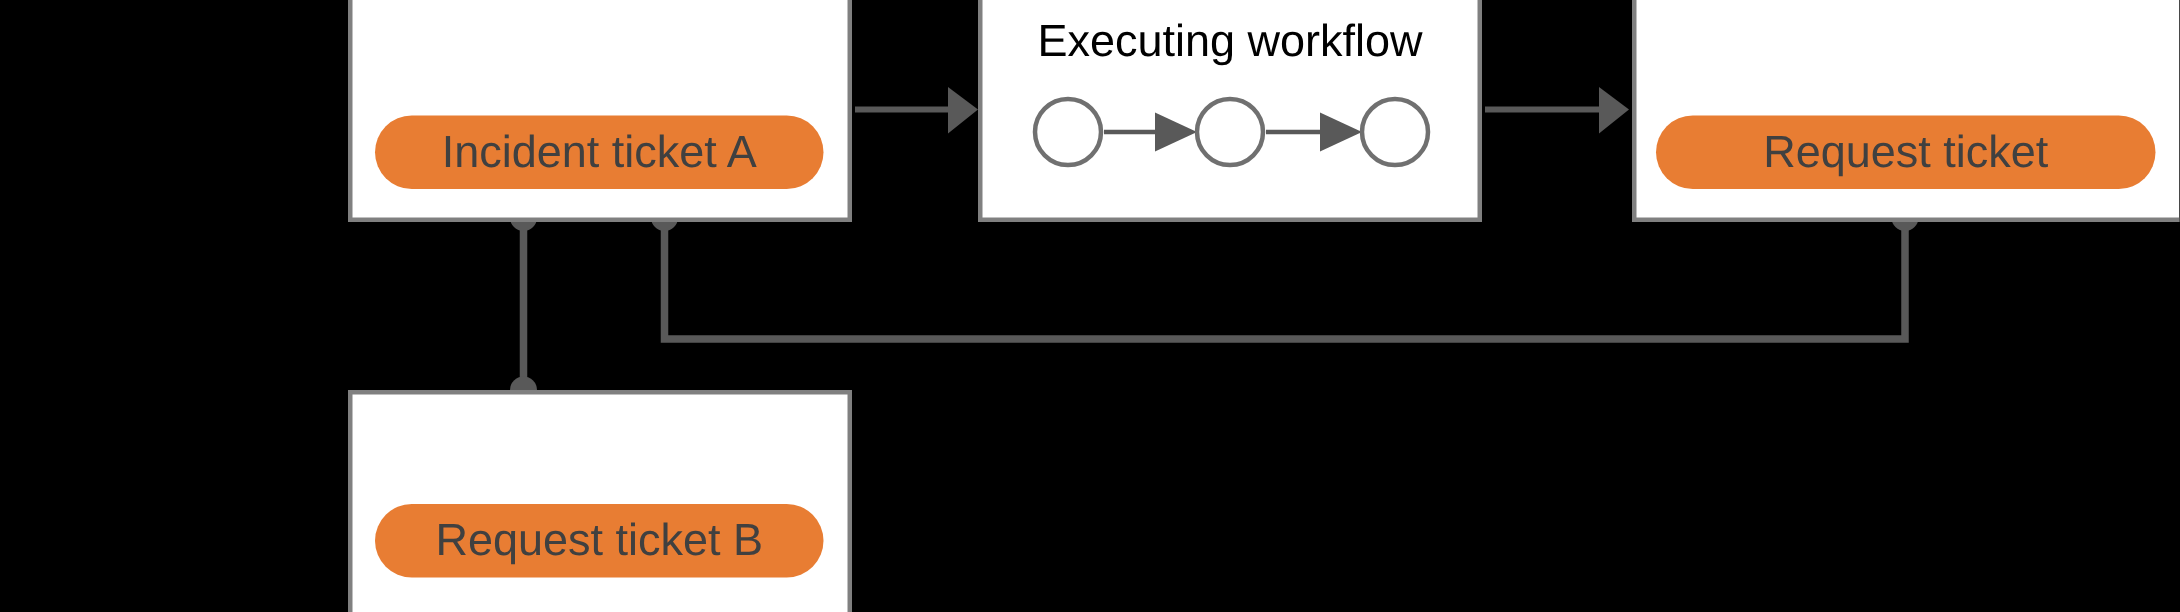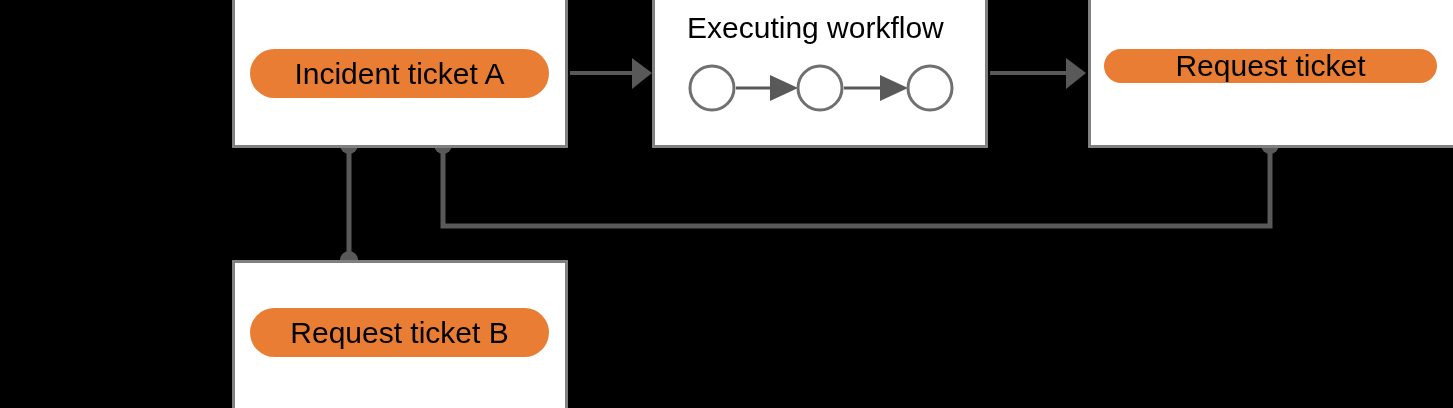--- a/index.html
+++ b/index.html
@@ -40,8 +40,7 @@
     font-size: 30px;
     line-height: 1;
     white-space: nowrap;
-    text-align: left;
-    padding-left: 35px;
+    text-align: center;
   }
   .wf-svg {
     position: absolute;

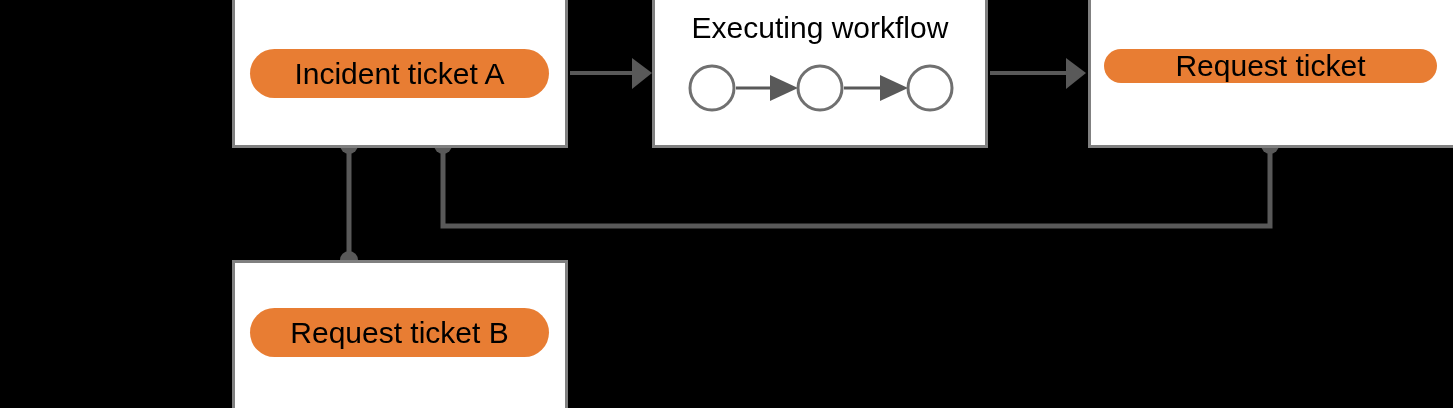--- a/index.html
+++ b/index.html
@@ -25,7 +25,7 @@
     position: absolute;
     background: #E87D33;
     border-radius: 999px;
-    color: #000000;
+    color: #404040;
     display: flex;
     align-items: center;
     justify-content: center;
@@ -33,6 +33,7 @@
     line-height: 1;
     white-space: nowrap;
     box-sizing: border-box;
+    margin-top: 28px;
   }
   .box-title {
     position: absolute;

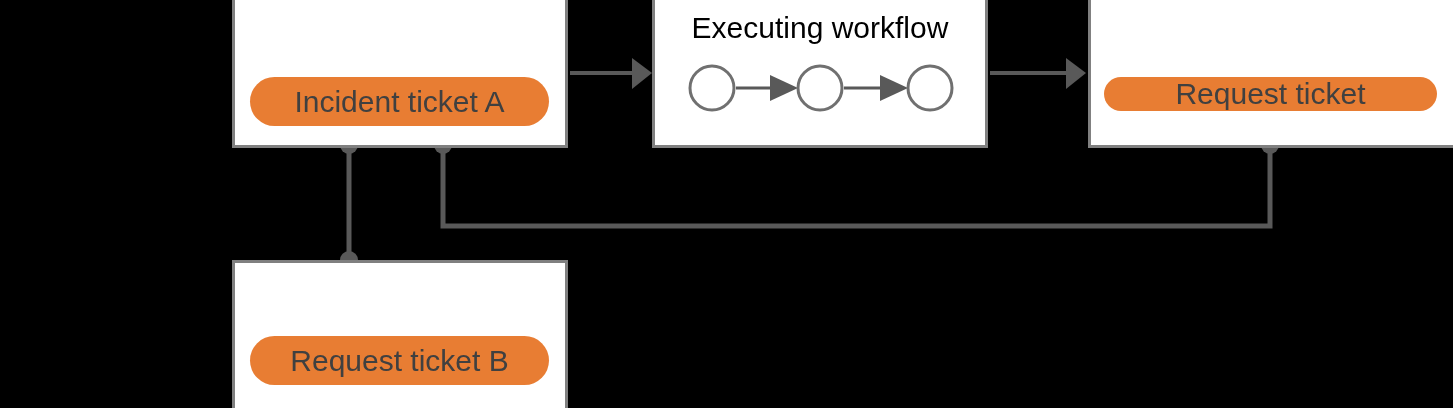--- a/index.html
+++ b/index.html
@@ -96,7 +96,7 @@
 
   <div class="node-box" style="left:1088px; top:-3px; width:368px; height:151px;">
   </div>
-  <div class="pill" style="left:1104px; top:49px; width:333px; height:34px;">
+  <div class="pill" style="left:1104px; top:49px; width:333px; height:49px;">
     <span>Request ticket</span>
   </div>
 

